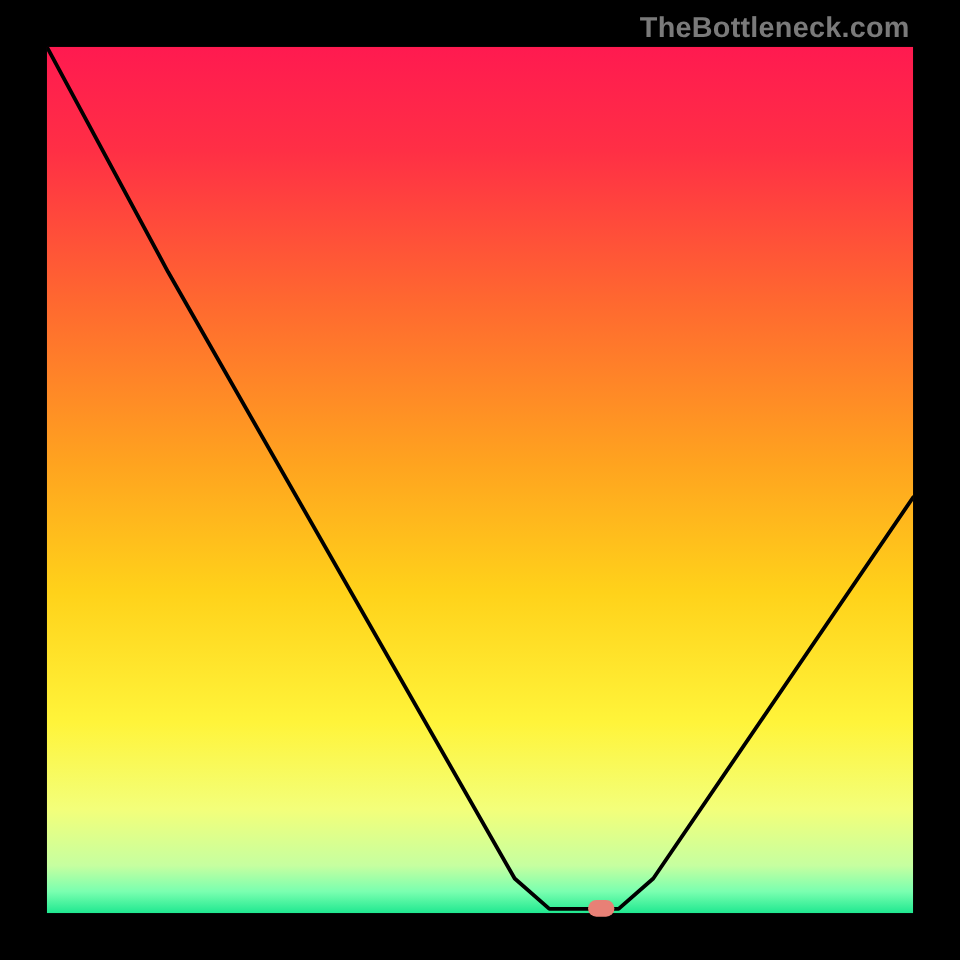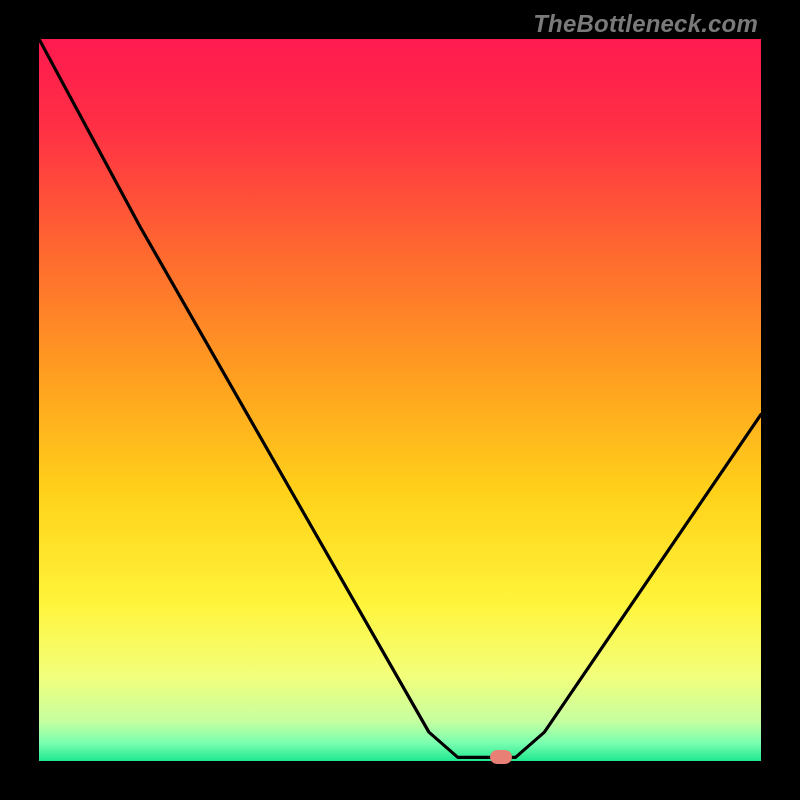--- a/index.html
+++ b/index.html
@@ -46,7 +46,6 @@
     font-weight: 600;
     color: #7a7a7a;
     letter-spacing: 0.2px;
-    font-style: italic;
   }
   .marker {
     position: absolute;

